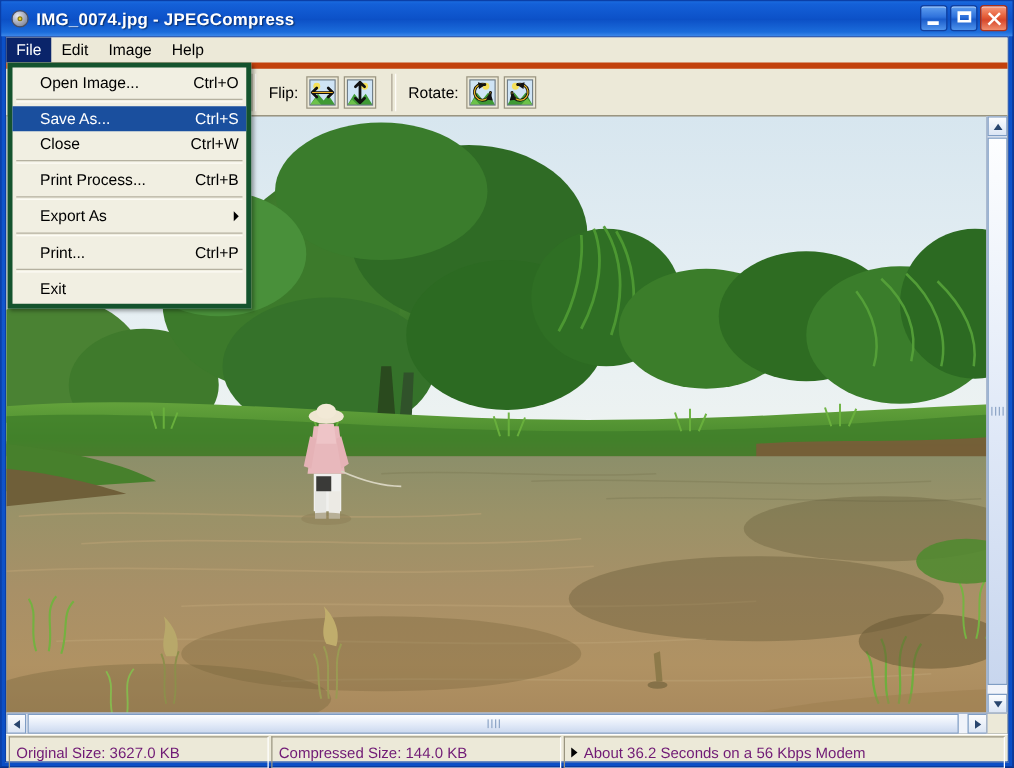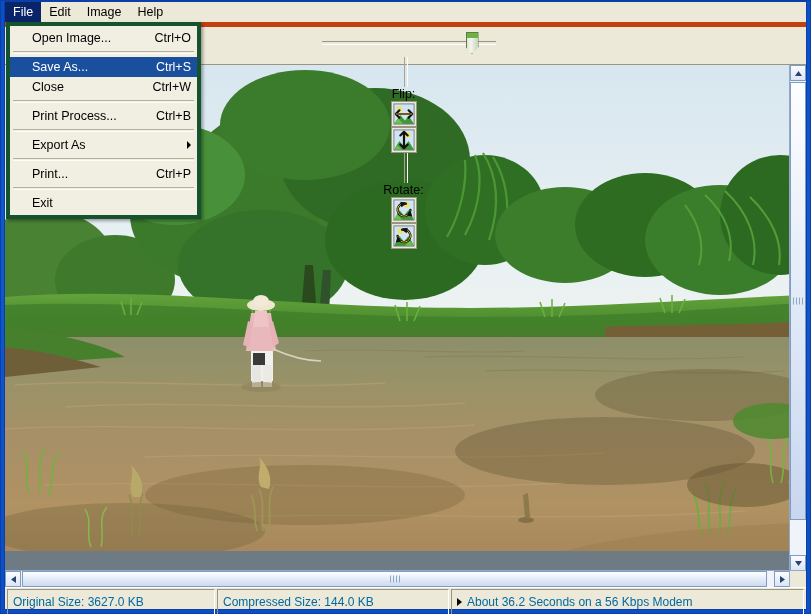--- a/index.html
+++ b/index.html
@@ -324,6 +324,25 @@
 
 <div id="window">
 
+  <div id="titlebar">
+    <div id="app-icon">
+      <div class="disk"></div>
+        <div class="dot"></div>
+    </div>
+    <div id="title-text">IMG_0074.jpg - JPEGCompress</div>
+    <div id="title-buttons">
+      <div class="tbtn blue">
+          <div class="min-bar"></div>
+        </div>
+      <div class="tbtn blue">
+          <div class="max-box"></div>
+        </div>
+      <div class="tbtn red">
+          <div class="x1"></div>
+          <div class="x2"></div>
+        </div>
+    </div>
+  </div>
 
   <div id="client">
 

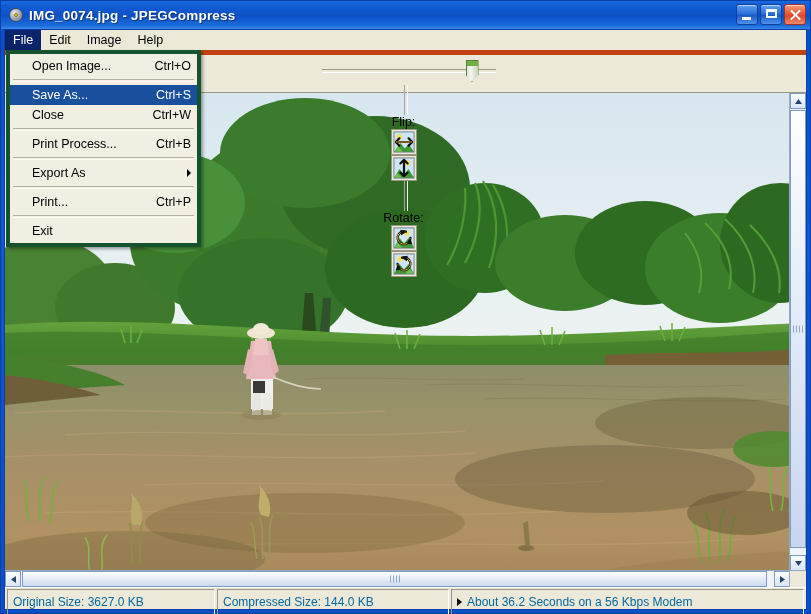--- a/index.html
+++ b/index.html
@@ -129,7 +129,6 @@
     display: flex; align-items: center;
     position: relative; z-index: 5;
     box-sizing: border-box;
-    flex-direction: column;
   }
   .tb-sep {
     width: 2px; height: 30px;

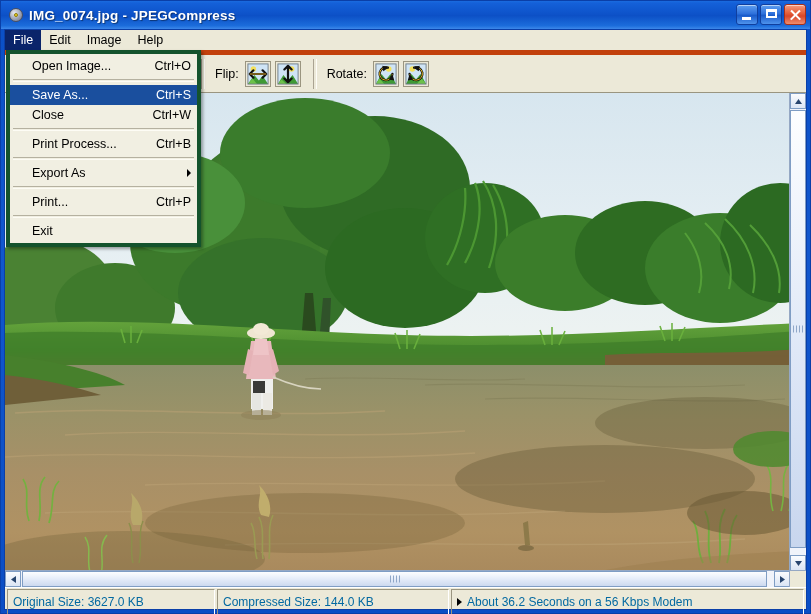--- a/index.html
+++ b/index.html
@@ -266,7 +266,7 @@
     box-sizing: border-box;
     white-space: nowrap;
     overflow: hidden;
-    color: #0369a1;
+    color: #701a75;
   }
   #status-original { width: 208px; flex: none; }
   #status-compressed { width: 232px; flex: none; }

